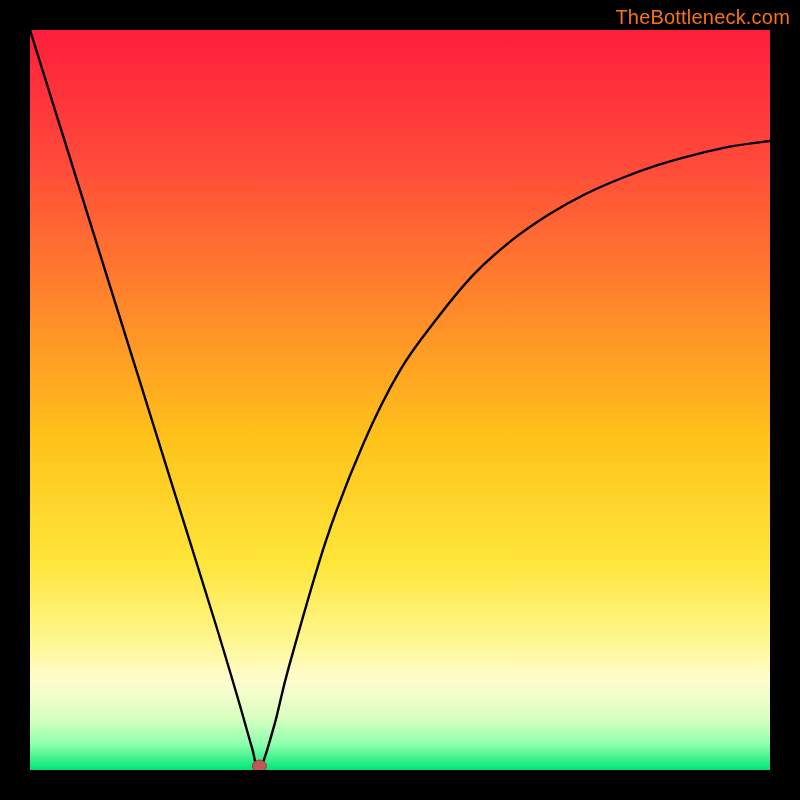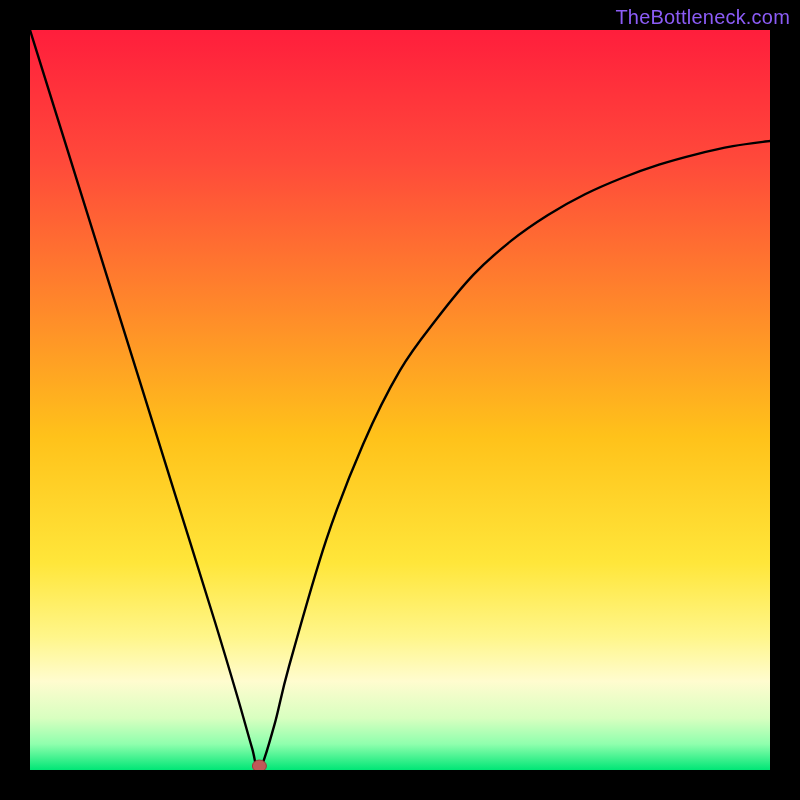--- a/index.html
+++ b/index.html
@@ -26,7 +26,7 @@
     position: absolute;
     top: 6px;
     right: 10px;
-    color: #8b5cf6;
+    color: #f97316;
     font-size: 20px;
     font-weight: 400;
     letter-spacing: 0.2px;

